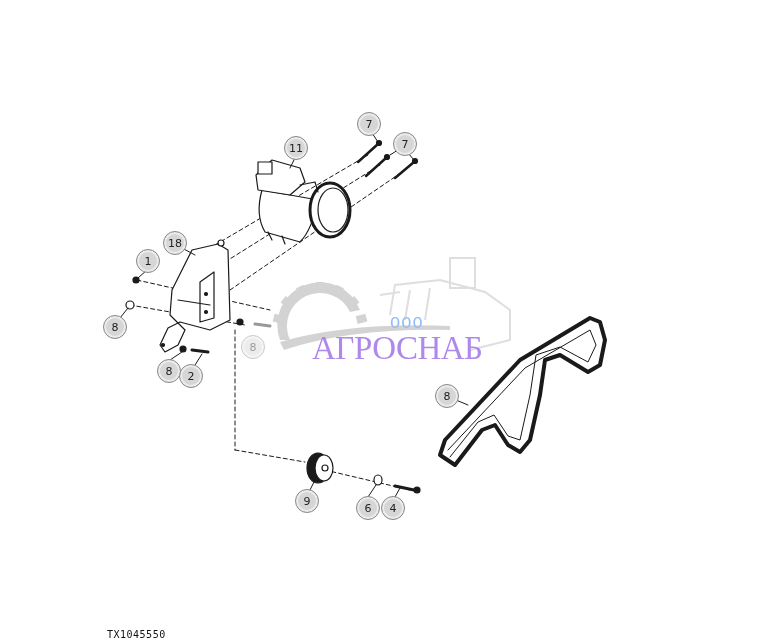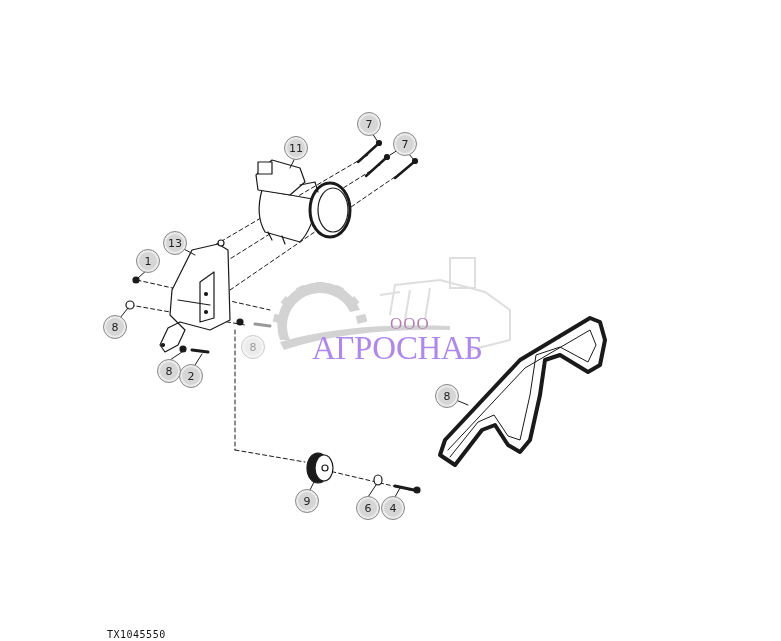--- a/index.html
+++ b/index.html
@@ -142,7 +142,7 @@
 <div class="callout" style="left:168px;top:370px">8</div>
 <div class="callout faded" style="left:252px;top:346px">8</div>
 <div class="callout" style="left:306px;top:500px">9</div>
-<div class="callout" style="left:174px;top:242px">13</div>
+<div class="callout" style="left:174px;top:242px">18</div>
 <div class="callout" style="left:114px;top:326px">8</div>
 <div class="callout" style="left:446px;top:395px">8</div>
 <div class="callout" style="left:295px;top:147px">11</div>

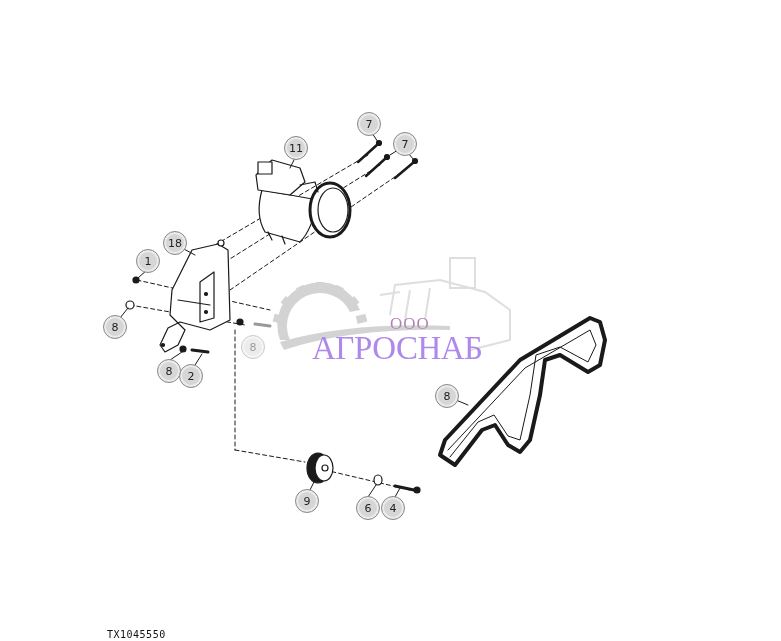--- a/index.html
+++ b/index.html
@@ -15,8 +15,8 @@
     .doc-id { position: absolute; left: 107px; top: 629px; font-family: "DejaVu Sans Mono", monospace;
               font-size: 10px; letter-spacing: 0.5px; color: #111; }
     .watermark { position: absolute; left: 270px; top: 250px; width: 260px; height: 130px; opacity: 0.55; pointer-events: none; }
-    .wm-ooo { position: absolute; left: 120px; top: 64px; font-size: 17px; color: #701a75; letter-spacing: 1px;
-              font-family: Liberation Serif, serif; }
+    .wm-ooo { position: absolute; left: 120px; top: 64px; font-size: 17px; color: #3b82f6; letter-spacing: 1px;
+              font-family: Liberation Mono, monospace; }
     .wm-name { position: absolute; left: 42px; top: 80px; font-size: 33px; color: #6d28d9;
                font-family: "Liberation Serif", serif; letter-spacing: -0.5px; }
   </style>

